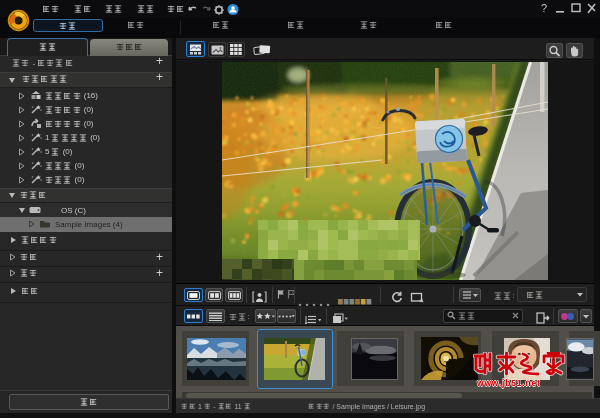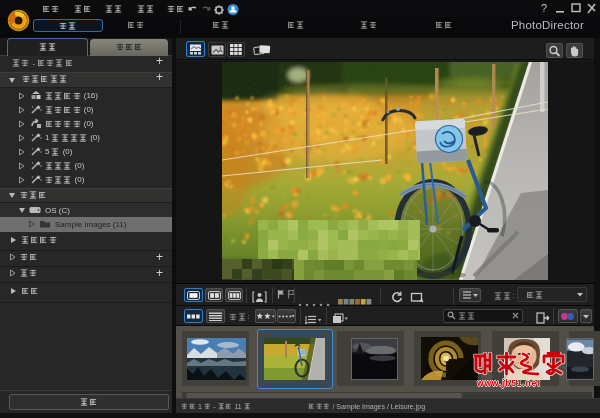--- a/index.html
+++ b/index.html
@@ -145,7 +145,6 @@
       </svg>
     </div>
     <div style="position:absolute;left:180px;top:20px;width:1px;height:14px;background:#232326"></div>
-    <div style="position:absolute;left:511px;top:17px;width:86px;height:16px;font-size:11.5px;color:#b9bdc3;letter-spacing:0.2px;line-height:16px">PhotoDirector</div>
     <div style="position:absolute;left:0;top:38px;width:172px;height:375px;background:#272727"></div>
     <div style="position:absolute;left:172px;top:38px;width:4px;height:380px;background:#0e0e0e"></div>
     <div style="position:absolute;left:0;top:38px;width:172px;height:18px;background:#191919;border-bottom:1px solid #3a3a3a"></div>

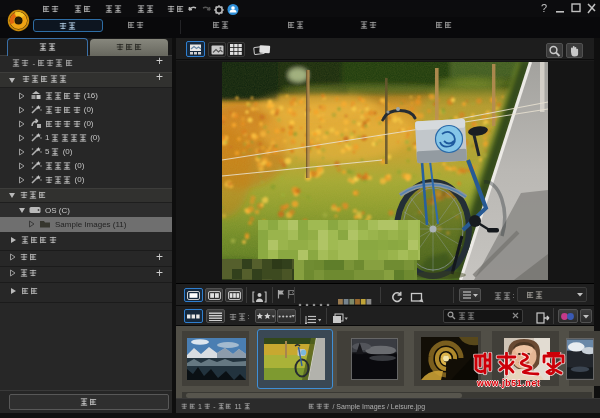--- a/index.html
+++ b/index.html
@@ -405,7 +405,7 @@
         <rect x="0.5" y="2" width="11" height="6" rx="1.5" fill="#b9b9b9"></rect>
         <circle cx="9.5" cy="5" r="0.9" fill="#444"></circle>
       </svg>
-      <span class="t" style="margin-left:4px;color:#c9c9c9">OS (C)</span>
+      <span class="t" style="margin-left:20px;color:#c9c9c9">OS (C)</span>
     </div>
     <div style="position:absolute;left:0;top:217px;width:172px;height:15px;background:#6f6f6f"></div>
     <div class="row" style="left:28px;top:219px">

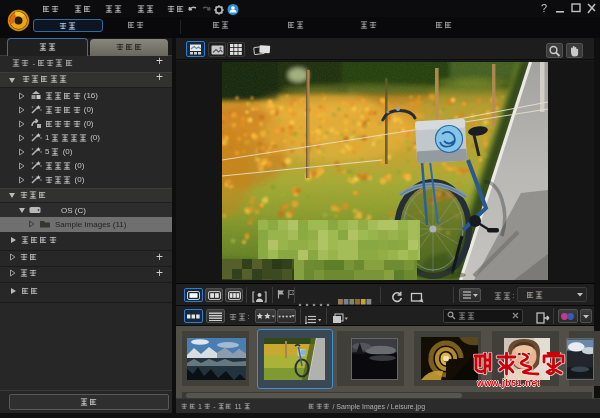--- a/index.html
+++ b/index.html
@@ -416,7 +416,7 @@
       <svg width="12" height="10" viewBox="0 0 12 10">
         <path d="M1,2 h4 l1,1.5 h5 v5 h-10 Z" fill="#36362e"></path>
       </svg>
-      <span class="t" style="margin-left:4px;color:#232323">Sample Images (11)</span>
+      <span class="t" style="margin-left:4px;color:#232323">Sample Images (4)</span>
     </div>
     <div style="position:absolute;left:0;top:250px;width:172px;height:1px;background:#1b1b1b"></div>
     <div class="row" style="left:9px;top:236px">

